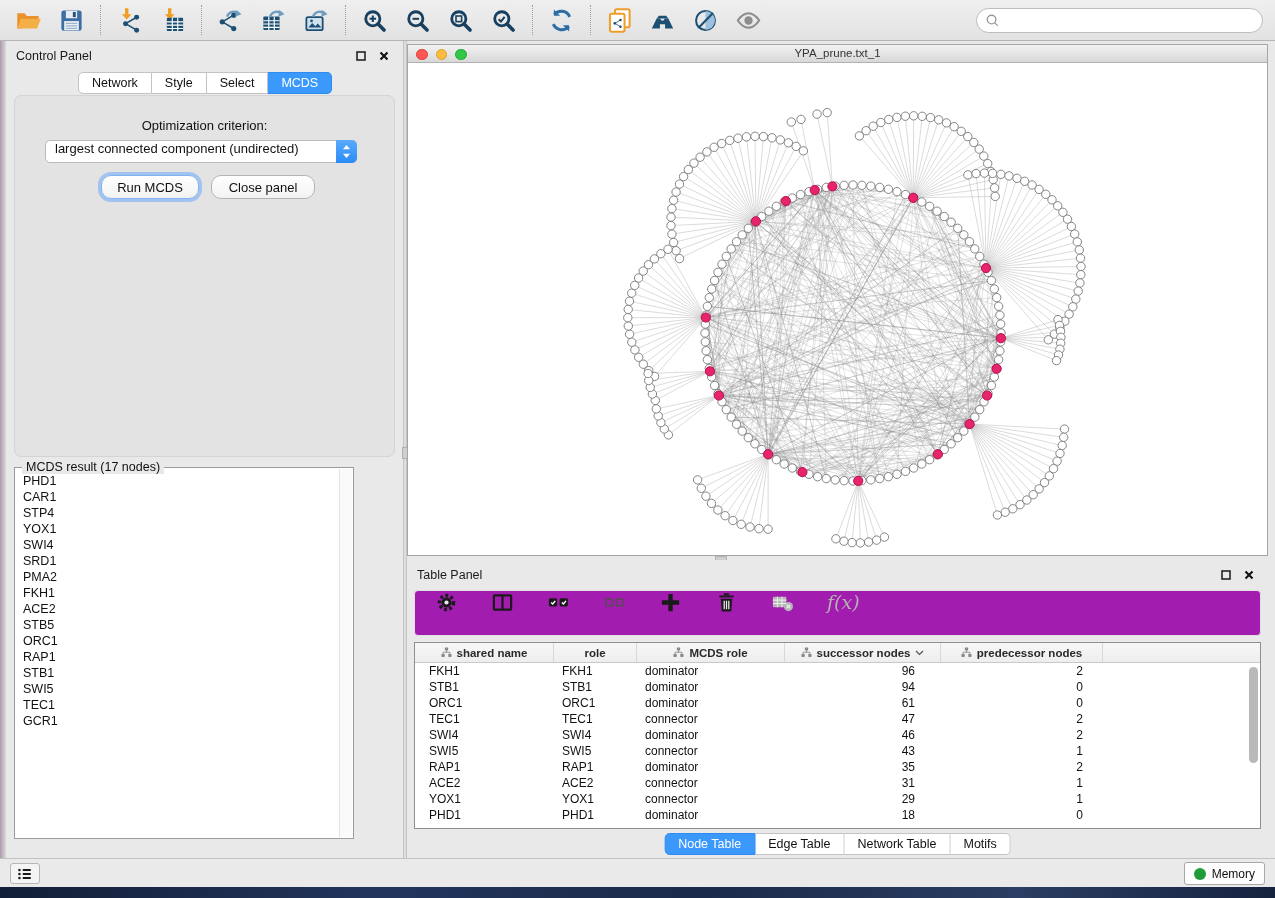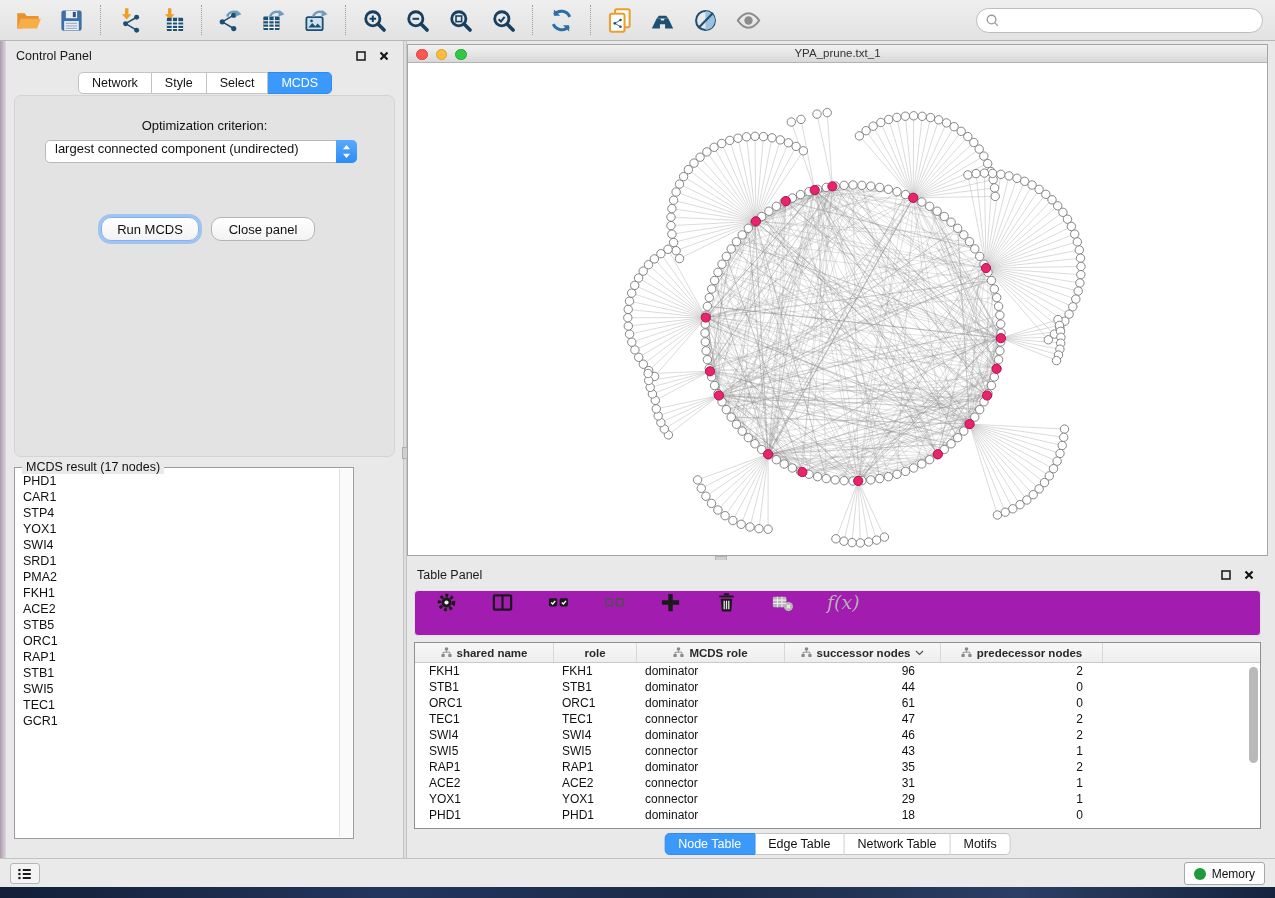--- a/index.html
+++ b/index.html
@@ -50,7 +50,7 @@
     border-radius:0 5px 5px 0; display:flex; align-items:center; justify-content:center; }
   .cp-btn { position:absolute; top:79px; height:24px; background:linear-gradient(#ffffff,#f2f2f2);
     border:1px solid #b5b5b5; border-radius:10px; font-size:13px; font-family:inherit;
-    display:flex; align-items:center; justify-content:center; cursor:pointer; color:#111;margin-top:42px; }
+    display:flex; align-items:center; justify-content:center; cursor:pointer; color:#111; }
   #run-btn { left:86px; width:98px; box-shadow:0 0 0 3px rgba(110,170,250,.55); border-color:#7fb3f2; }
   #closep-btn { left:196px; width:104px; }
 

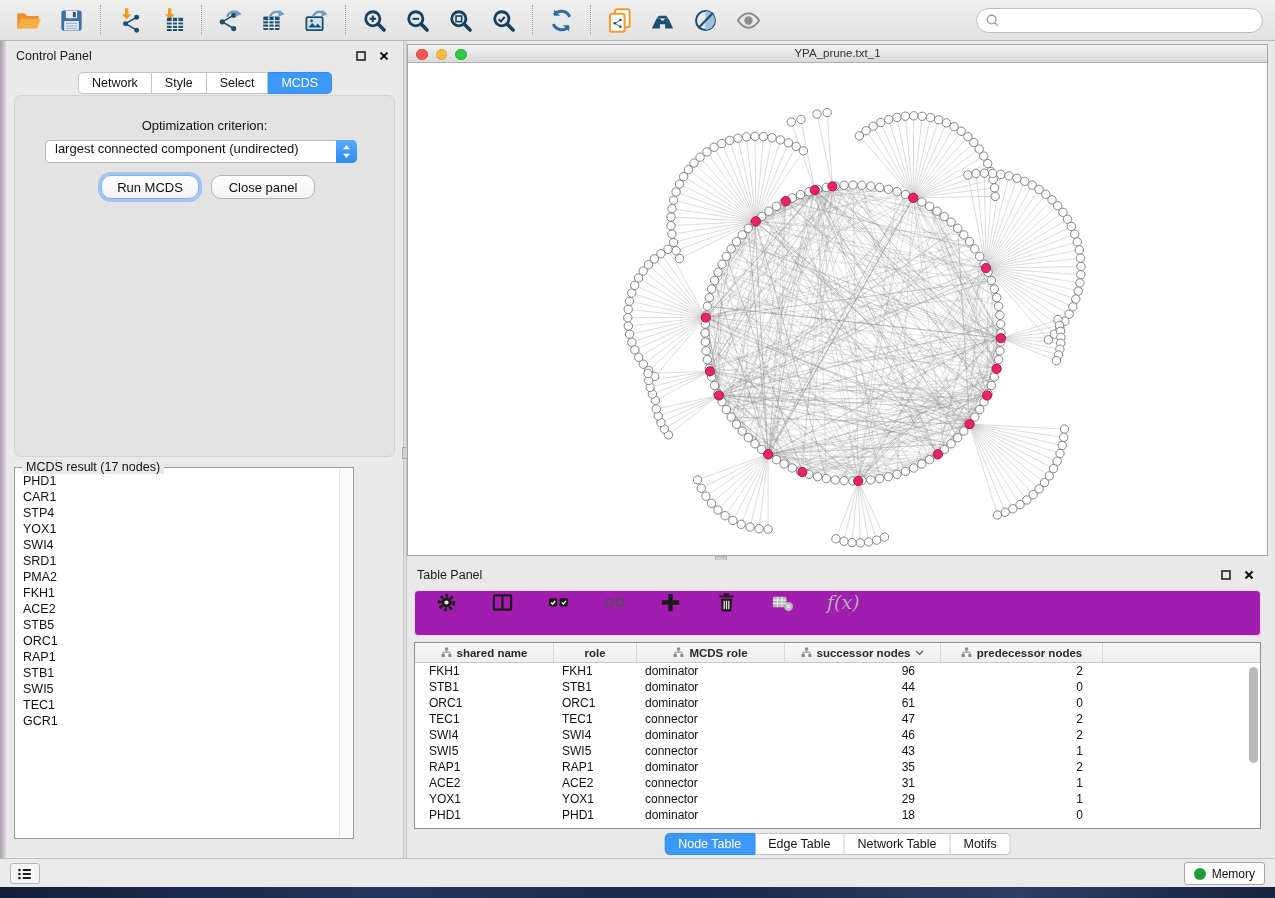--- a/index.html
+++ b/index.html
@@ -1418,7 +1418,7 @@
           <div class="nt-cell" style="width: 139px; text-align: left; padding-left: 14px;">STB1</div>
           <div class="nt-cell" style="width: 83px; text-align: left; padding-left: 8px;">STB1</div>
           <div class="nt-cell" style="width: 148px; text-align: left; padding-left: 8px;">dominator</div>
-          <div class="nt-cell" style="width: 156px; text-align: right; padding-right: 26px;">44</div>
+          <div class="nt-cell" style="width: 156px; text-align: right; padding-right: 26px;">94</div>
           <div class="nt-cell" style="width: 162px; text-align: right; padding-right: 20px;">0</div>
         </div>
         <div class="nt-row">

